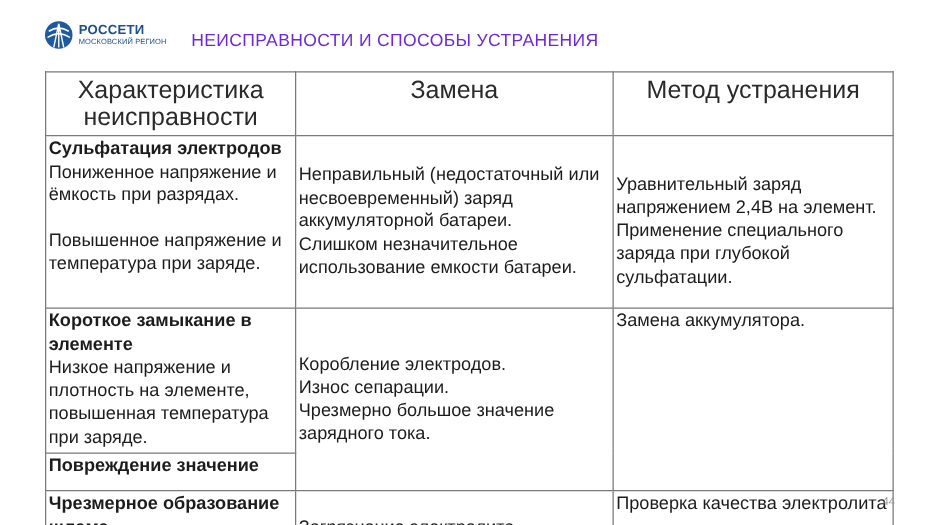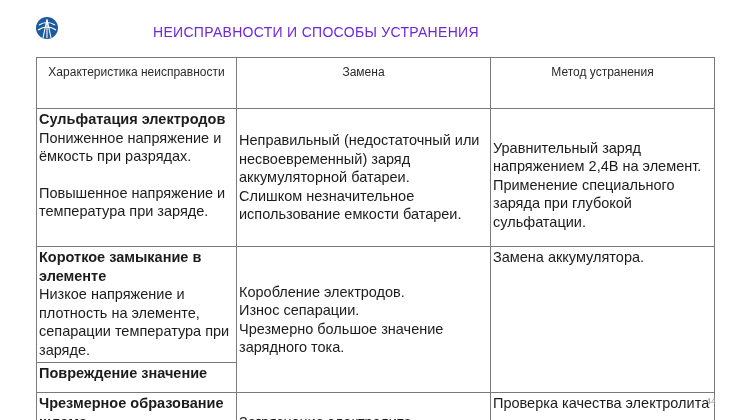--- a/index.html
+++ b/index.html
@@ -45,6 +45,10 @@
     <path d="M4 9 Q12 4 20 9" stroke="#fff" stroke-width="1.2" fill="none"></path>
     <path d="M12 3 L8 22 M12 3 L16 22 M12 3 L12 22" stroke="#fff" stroke-width="1.1" fill="none"></path>
   </svg>
+  <div class="logo-text">
+    <div class="logo-name">РОССЕТИ</div>
+    <div class="logo-sub">МОСКОВСКИЙ РЕГИОН</div>
+  </div>
 </div>
 
 <div class="title">НЕИСПРАВНОСТИ И СПОСОБЫ УСТРАНЕНИЯ</div>

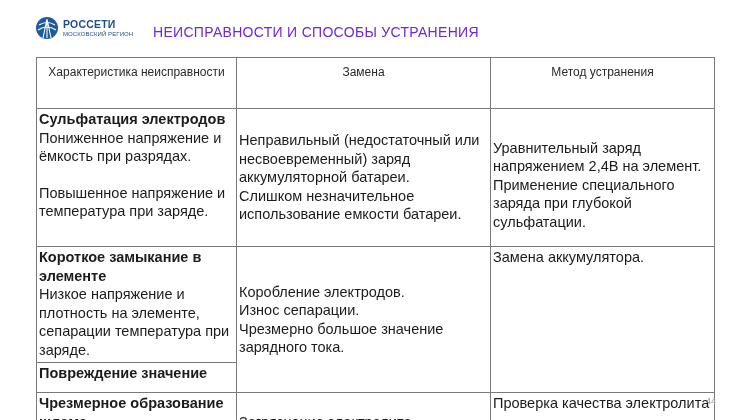--- a/index.html
+++ b/index.html
@@ -27,7 +27,7 @@
     text-align: left; font-weight: normal; color: #1c1c1c;
   }
   table.main th {
-    text-align: center; font-size: 12px; line-height: 22px; color: #2a2a2a;
+    text-align: center; font-size: 20px; line-height: 22px; color: #2a2a2a;
     height: 46px; padding-top: 3px;
   }
   .b { font-weight: bold; }

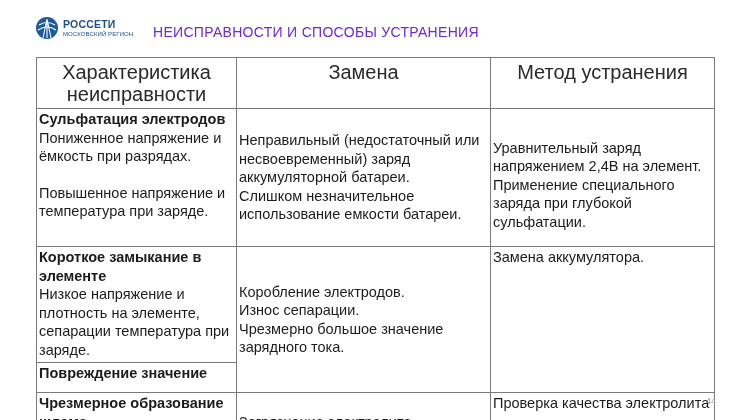--- a/index.html
+++ b/index.html
@@ -86,7 +86,7 @@
   <tr style="height:116px">
     <td>
       <span class="b">Короткое замыкание в элементе</span><br>
-      <span>Низкое напряжение и плотность на элементе, сепарации температура при заряде.</span>
+      <span>Низкое напряжение и плотность на элементе, повышенная температура при заряде.</span>
     </td>
     <td class="mid" rowspan="2">
       <span>Коробление электродов.</span><br>

